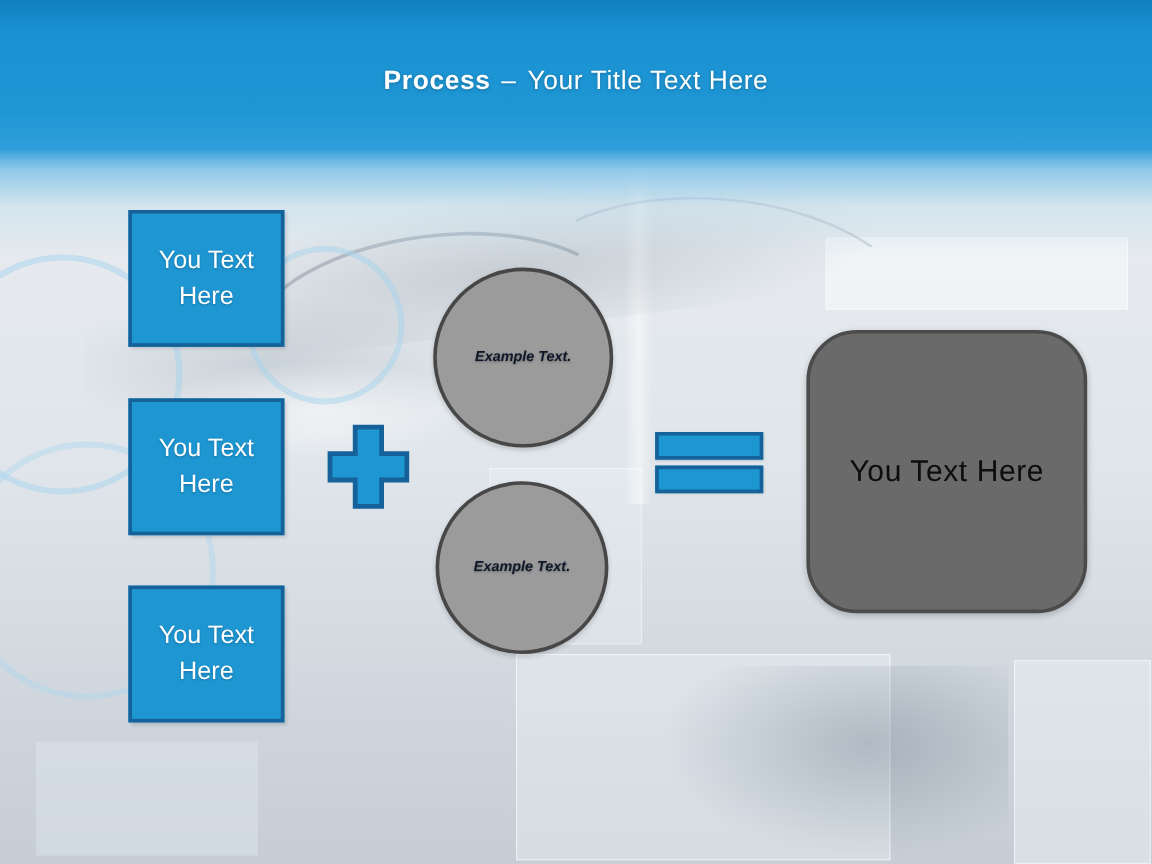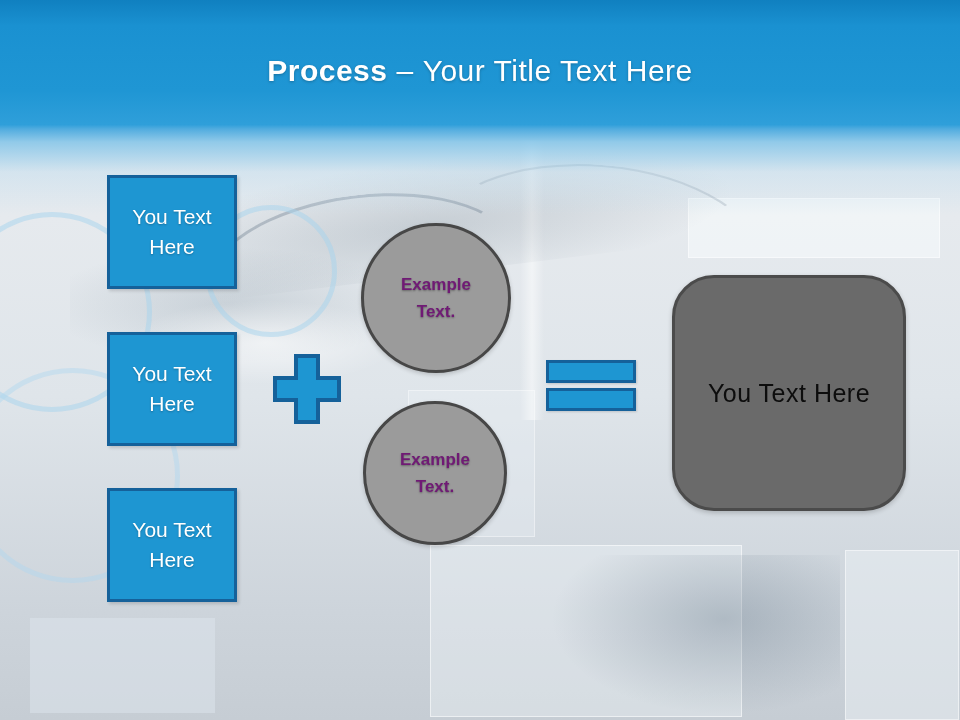--- a/index.html
+++ b/index.html
@@ -58,7 +58,7 @@
   }
   .title {
     position: absolute; left: 0; top: 54px; width: 960px; z-index: 3;
-    text-align: center; color: #ffffff; font-size: 30px;
+    text-align: center; color: #ffffff; font-size: 22px;
     text-shadow: 0 1px 3px rgba(0,0,0,0.25);
     letter-spacing: 0.5px;
   }

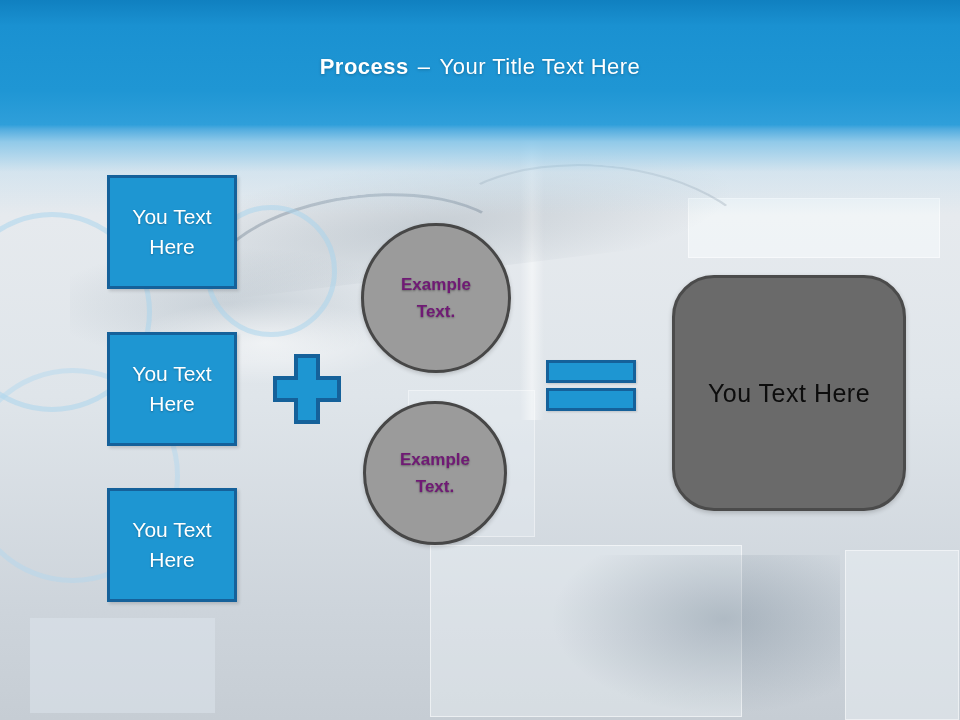--- a/index.html
+++ b/index.html
@@ -86,7 +86,7 @@
     position: absolute; border-radius: 50%;
     background: #9b9b9b; border: 3px solid #474747;
     display: flex; align-items: center; justify-content: center;
-    text-align: center; color: #701a75; font-size: 17px; font-weight: bold; 
+    text-align: center; color: #0f172a; font-size: 12px; font-weight: bold; font-style: italic;
     line-height: 1.6; text-shadow: 0 1px 2px rgba(0,0,0,0.35);
     box-shadow: 0 2px 4px rgba(0,0,0,0.18);
   }

